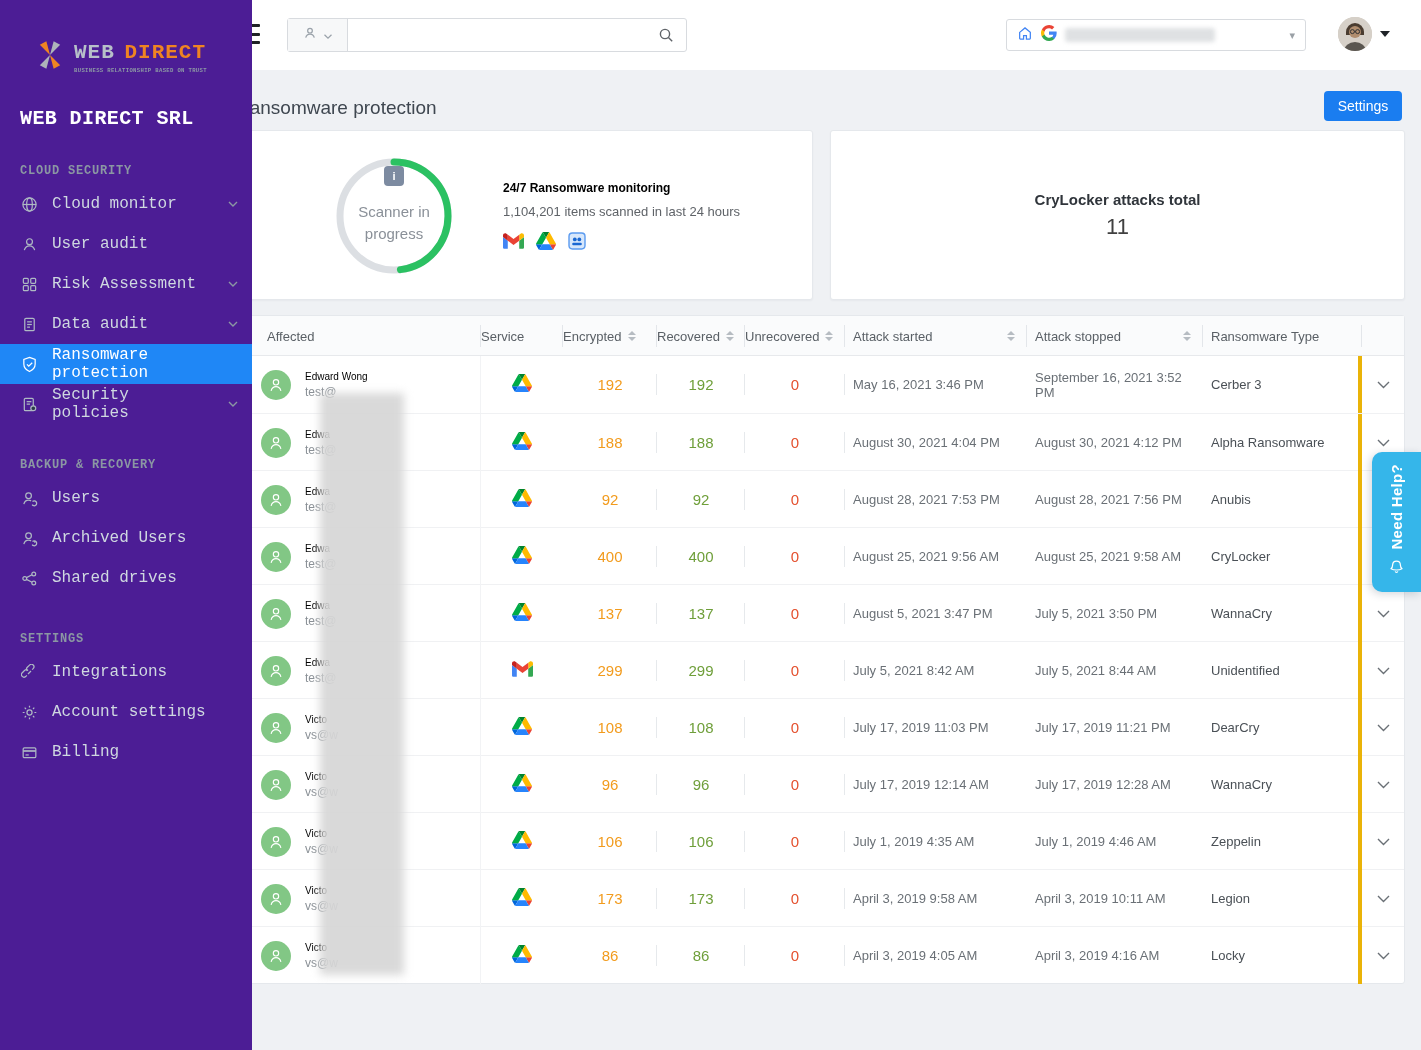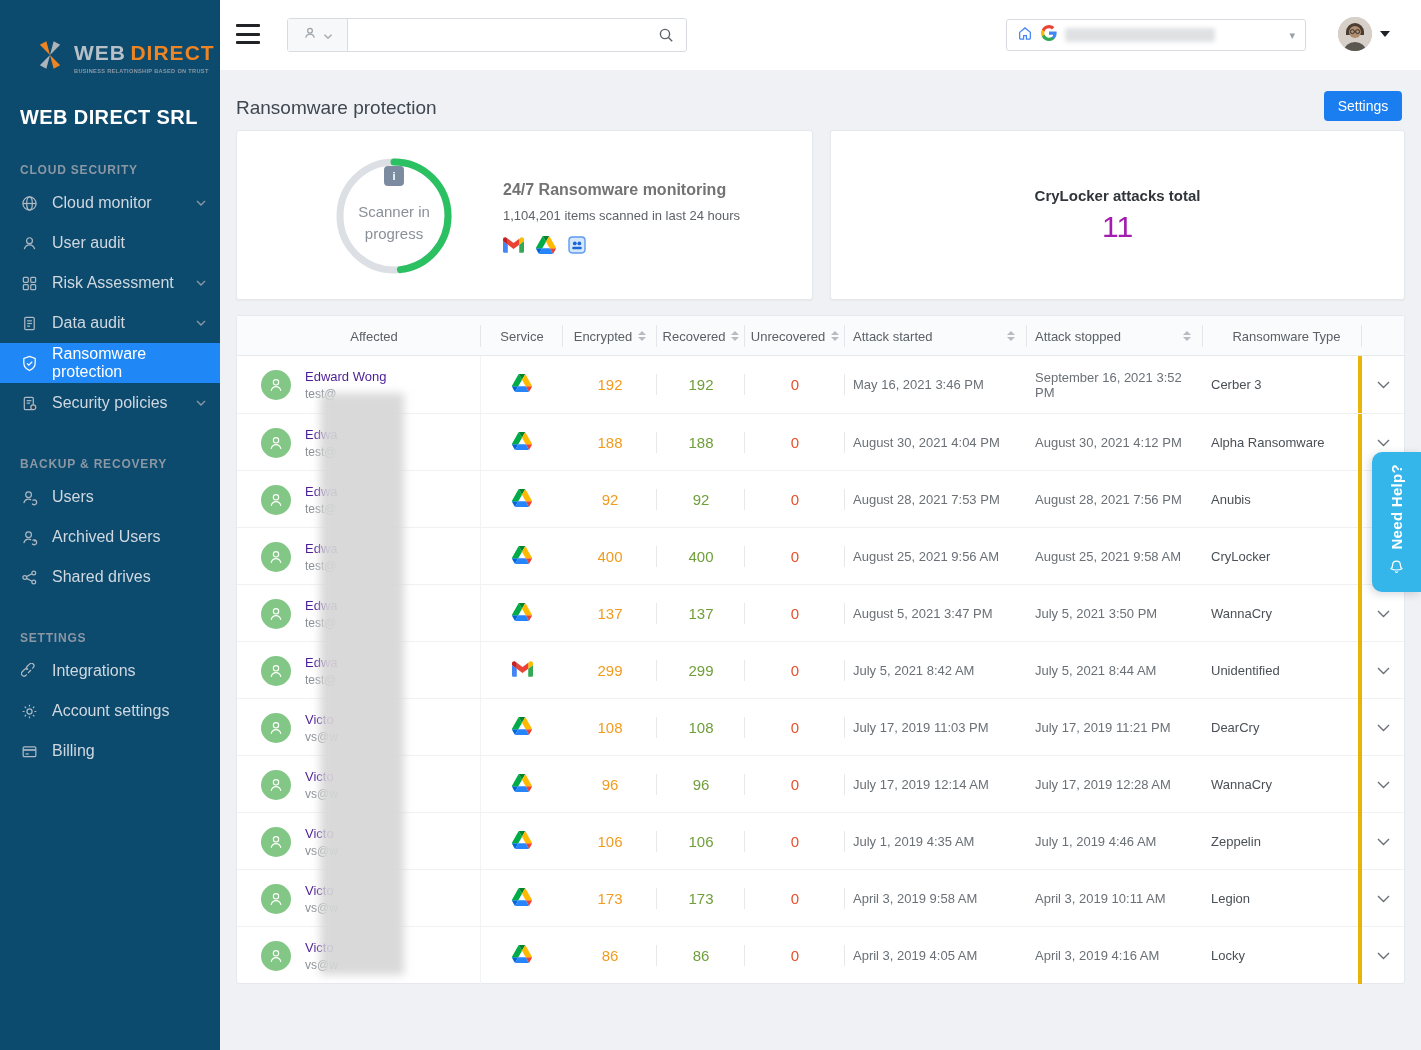--- a/index.html
+++ b/index.html
@@ -7,7 +7,7 @@
   body { font-family:"Liberation Sans", sans-serif; background:#eff1f4; position:relative; overflow:hidden; }
 
   
-  .sidebar { position:absolute; left:0; top:0; width:220px; height:1050px; background:#0c4a6e; color:#cfd8e0; z-index:10; }
+  .sidebar { position:absolute; left:0; top:0; width:252px; height:1050px; background:#4c1d95; color:#cfd8e0; z-index:10;font-family:Liberation Mono, monospace; }
   .logo-row { display:flex; align-items:center; gap:8px; padding:38px 0 0 34px; }
   .logo-txt .lw { color:#b7c0c9; font-weight:bold; font-size:21px; letter-spacing:1px; }
   .logo-txt .ld { color:#ef8422; font-weight:bold; font-size:21px; letter-spacing:1px; }

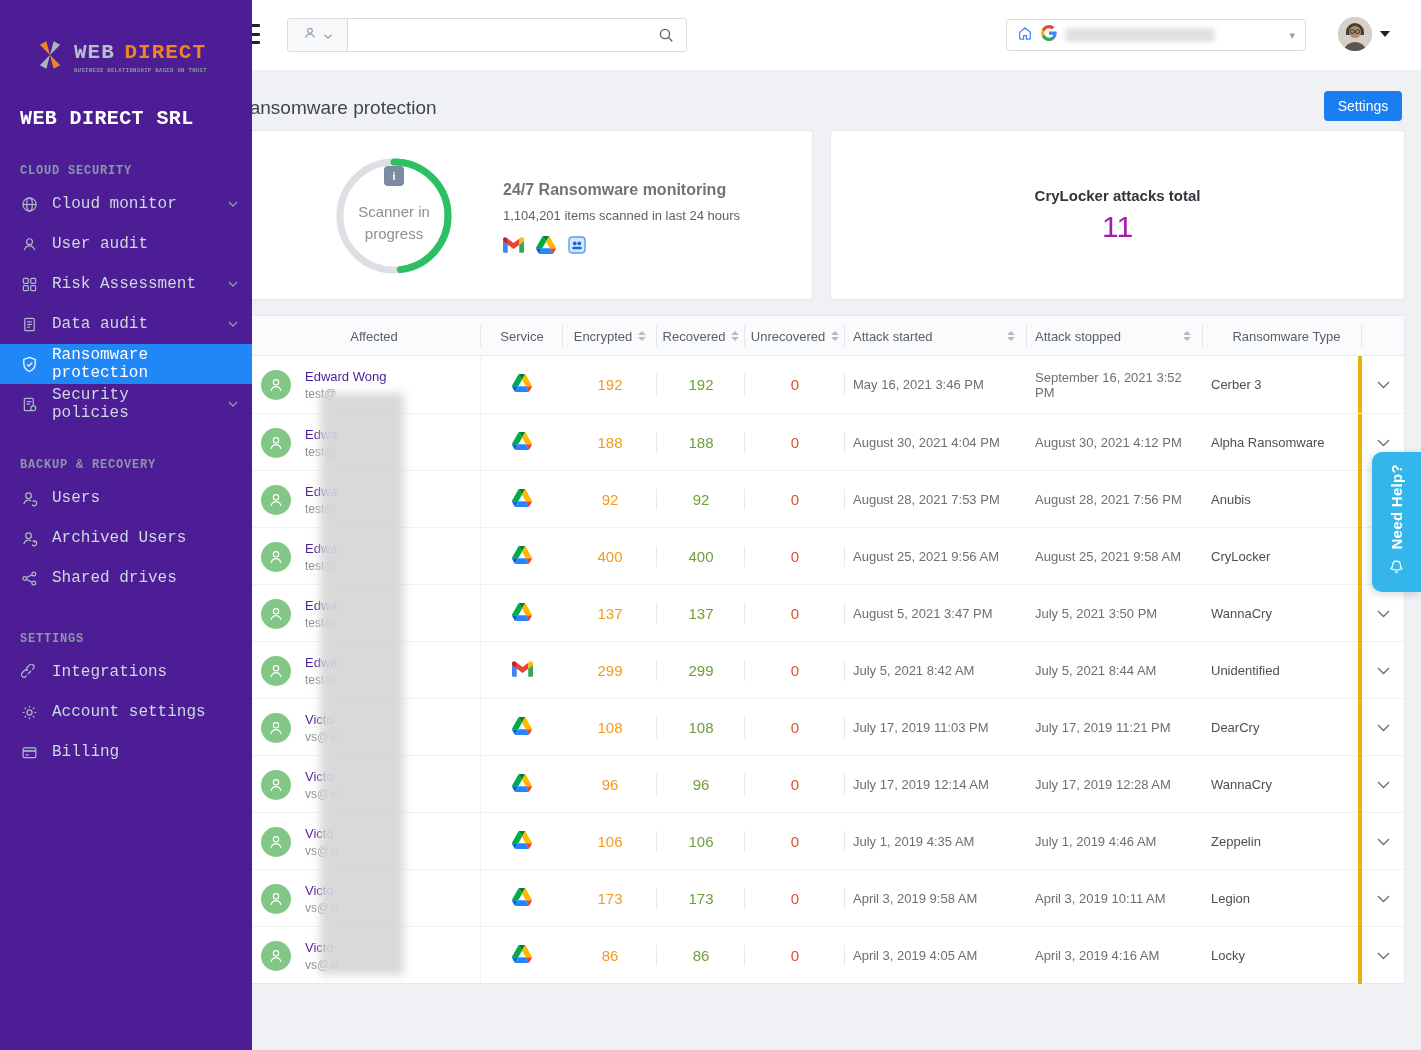--- a/index.html
+++ b/index.html
@@ -51,7 +51,7 @@
   .scan-label { position:absolute; left:0; top:0; width:120px; height:120px; display:flex; flex-direction:column; align-items:center; justify-content:center; color:#8a9098; font-size:15px; line-height:22px; padding-top:14px; }
   .scan-info { position:absolute; left:50%; top:10px; transform:translateX(-50%); width:20px; height:20px; background:#7d8ba1; border-radius:4px; color:#fff; font-size:11px; font-weight:bold; display:flex; align-items:center; justify-content:center; cursor:pointer; }
   .mon-text { position:absolute; left:266px; top:50px; }
-  .mon-title { font-size:16px; font-weight:bold; color:#737373; }
+  .mon-title { font-size:12px; font-weight:bold; color:#000000; }
   .mon-sub { font-size:13px; color:#5f6368; margin-top:9px; }
   .mon-icons { display:flex; align-items:center; gap:12px; margin-top:13px; }
   .attacks-title { font-size:15px; font-weight:bold; color:#30353b; }

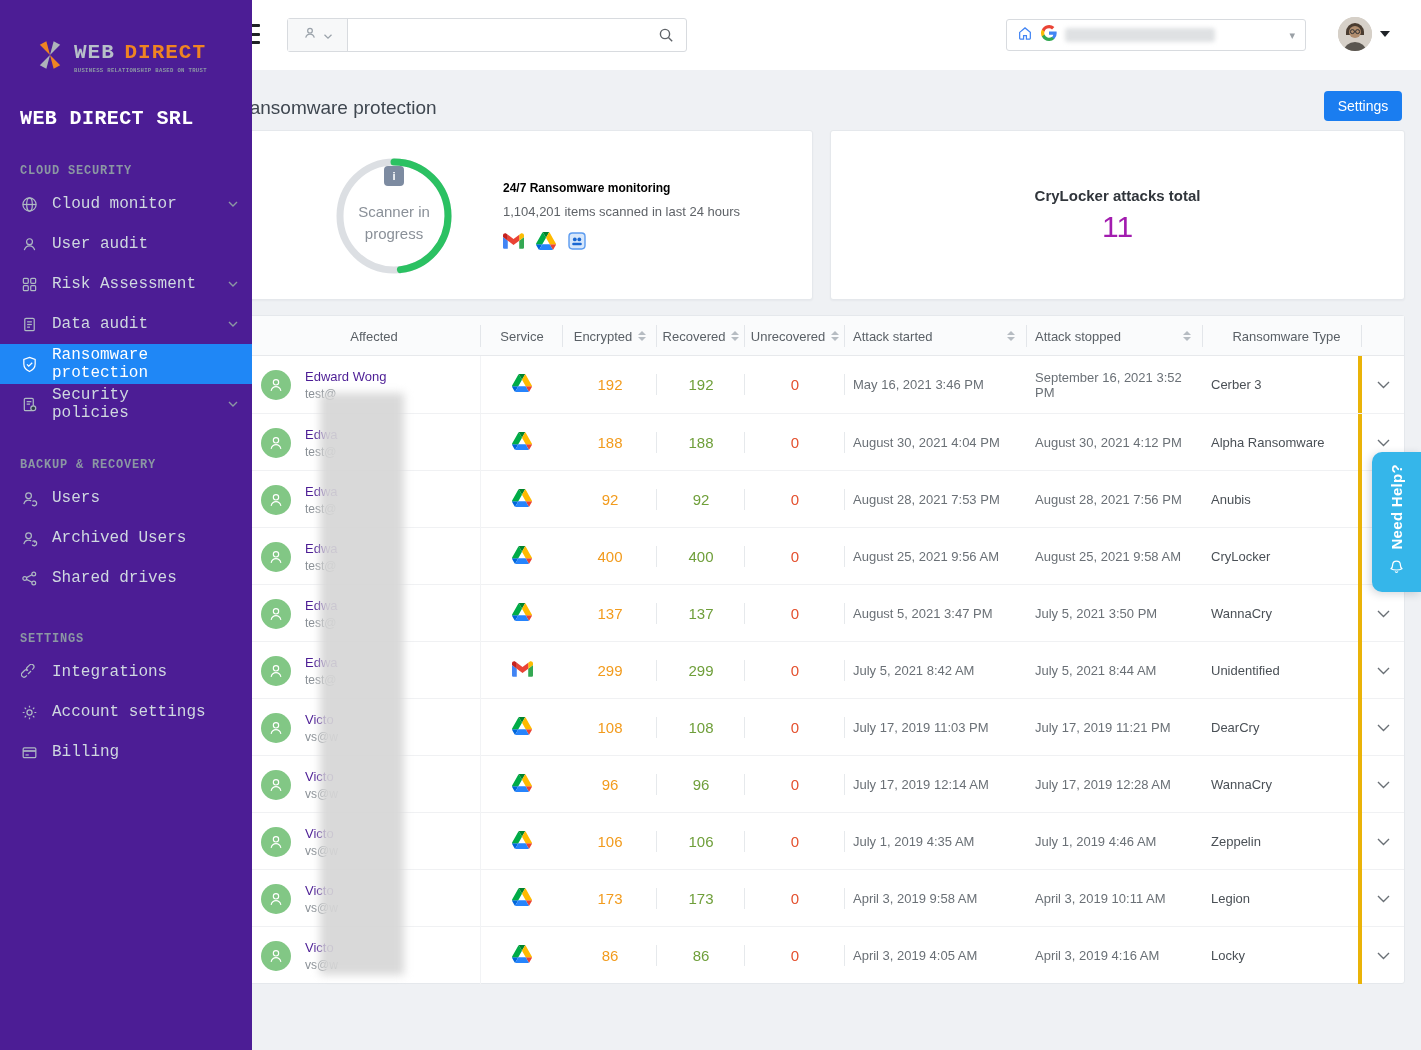--- a/index.html
+++ b/index.html
@@ -55,7 +55,7 @@
   .mon-sub { font-size:13px; color:#5f6368; margin-top:9px; }
   .mon-icons { display:flex; align-items:center; gap:12px; margin-top:13px; }
   .attacks-title { font-size:15px; font-weight:bold; color:#30353b; }
-  .attacks-value { font-size:30px; color:#a21caf; }
+  .attacks-value { font-size:22px; color:#404040; }
 
   
   .table-card { position:absolute; left:236px; top:315px; width:1169px; background:#fff; border:1px solid #e5e8ec; border-radius:3px; z-index:1; }

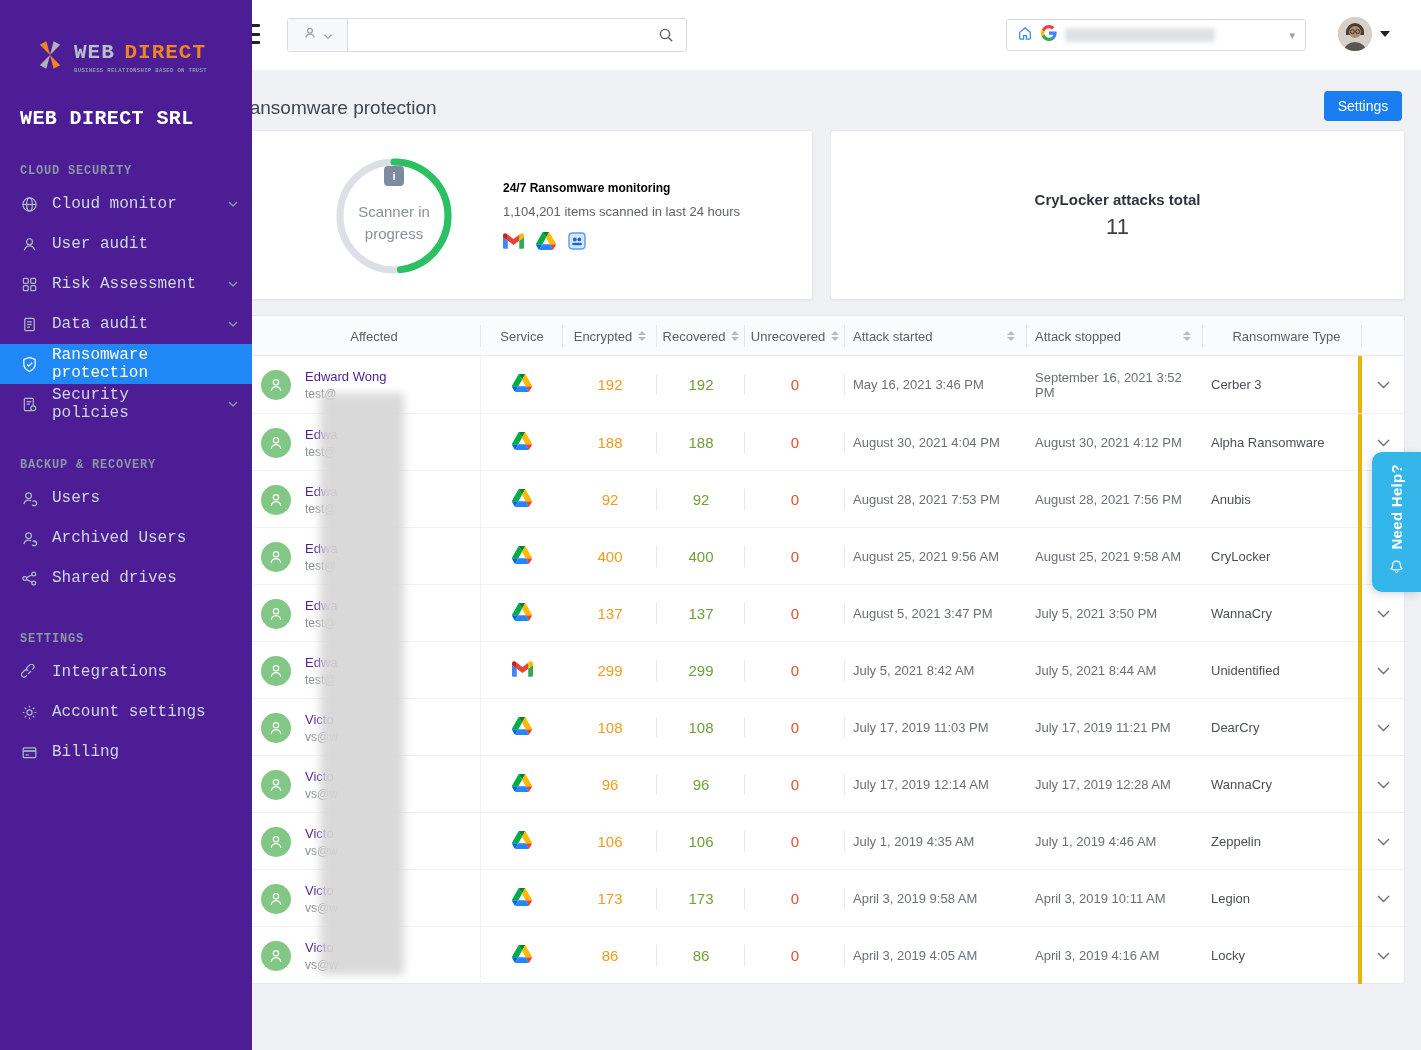--- a/index.html
+++ b/index.html
@@ -61,7 +61,7 @@
   .table-card { position:absolute; left:236px; top:315px; width:1169px; background:#fff; border:1px solid #e5e8ec; border-radius:3px; z-index:1; }
   .tgrid { display:grid; grid-template-columns:244px 82px 94px 88px 100px 182px 176px 159px 1fr; align-items:center; }
   .thead { height:40px; background:#fafbfc; border-bottom:1px solid #e7e9ec; color:#5a6066; font-size:13px; }
-  .th { position:relative; height:40px; display:flex; align-items:center;justify-content:center; }
+  .th { position:relative; height:40px; display:flex; align-items:center; }
   .th:not(:last-child)::after { content:''; position:absolute; right:0; top:9px; width:1px; height:22px; background:#e3e6ea; }
   .th-affected { padding-left:30px; }
   .th-center { gap:6px; }

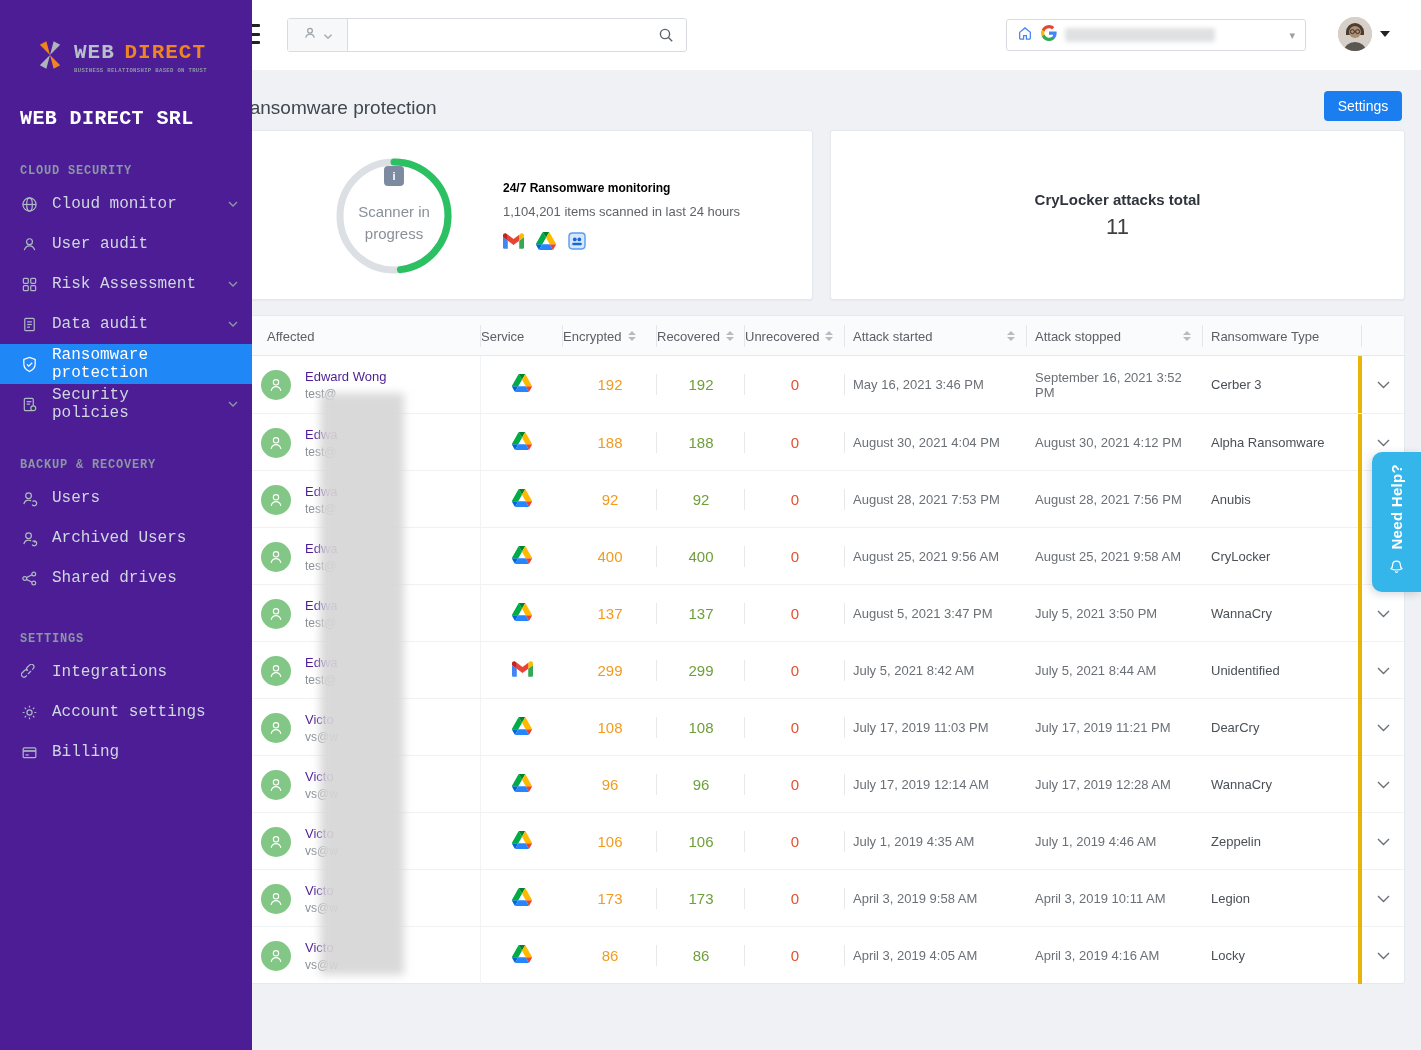--- a/index.html
+++ b/index.html
@@ -85,7 +85,7 @@
   .rec { color:#6f9f3a; }
   .unrec { color:#e4502e; }
   .avatar-g { width:30px; height:30px; border-radius:50%; background:#82c785; display:flex; align-items:center; justify-content:center; flex:0 0 30px; color:#fff; }
-  .who .nm { font-size:13px; color:#4c1d95; }
+  .who .nm { font-size:10px; color:#000000; }
   .who .em { font-size:12px; color:#8a9096; margin-top:3px; }
 
   

